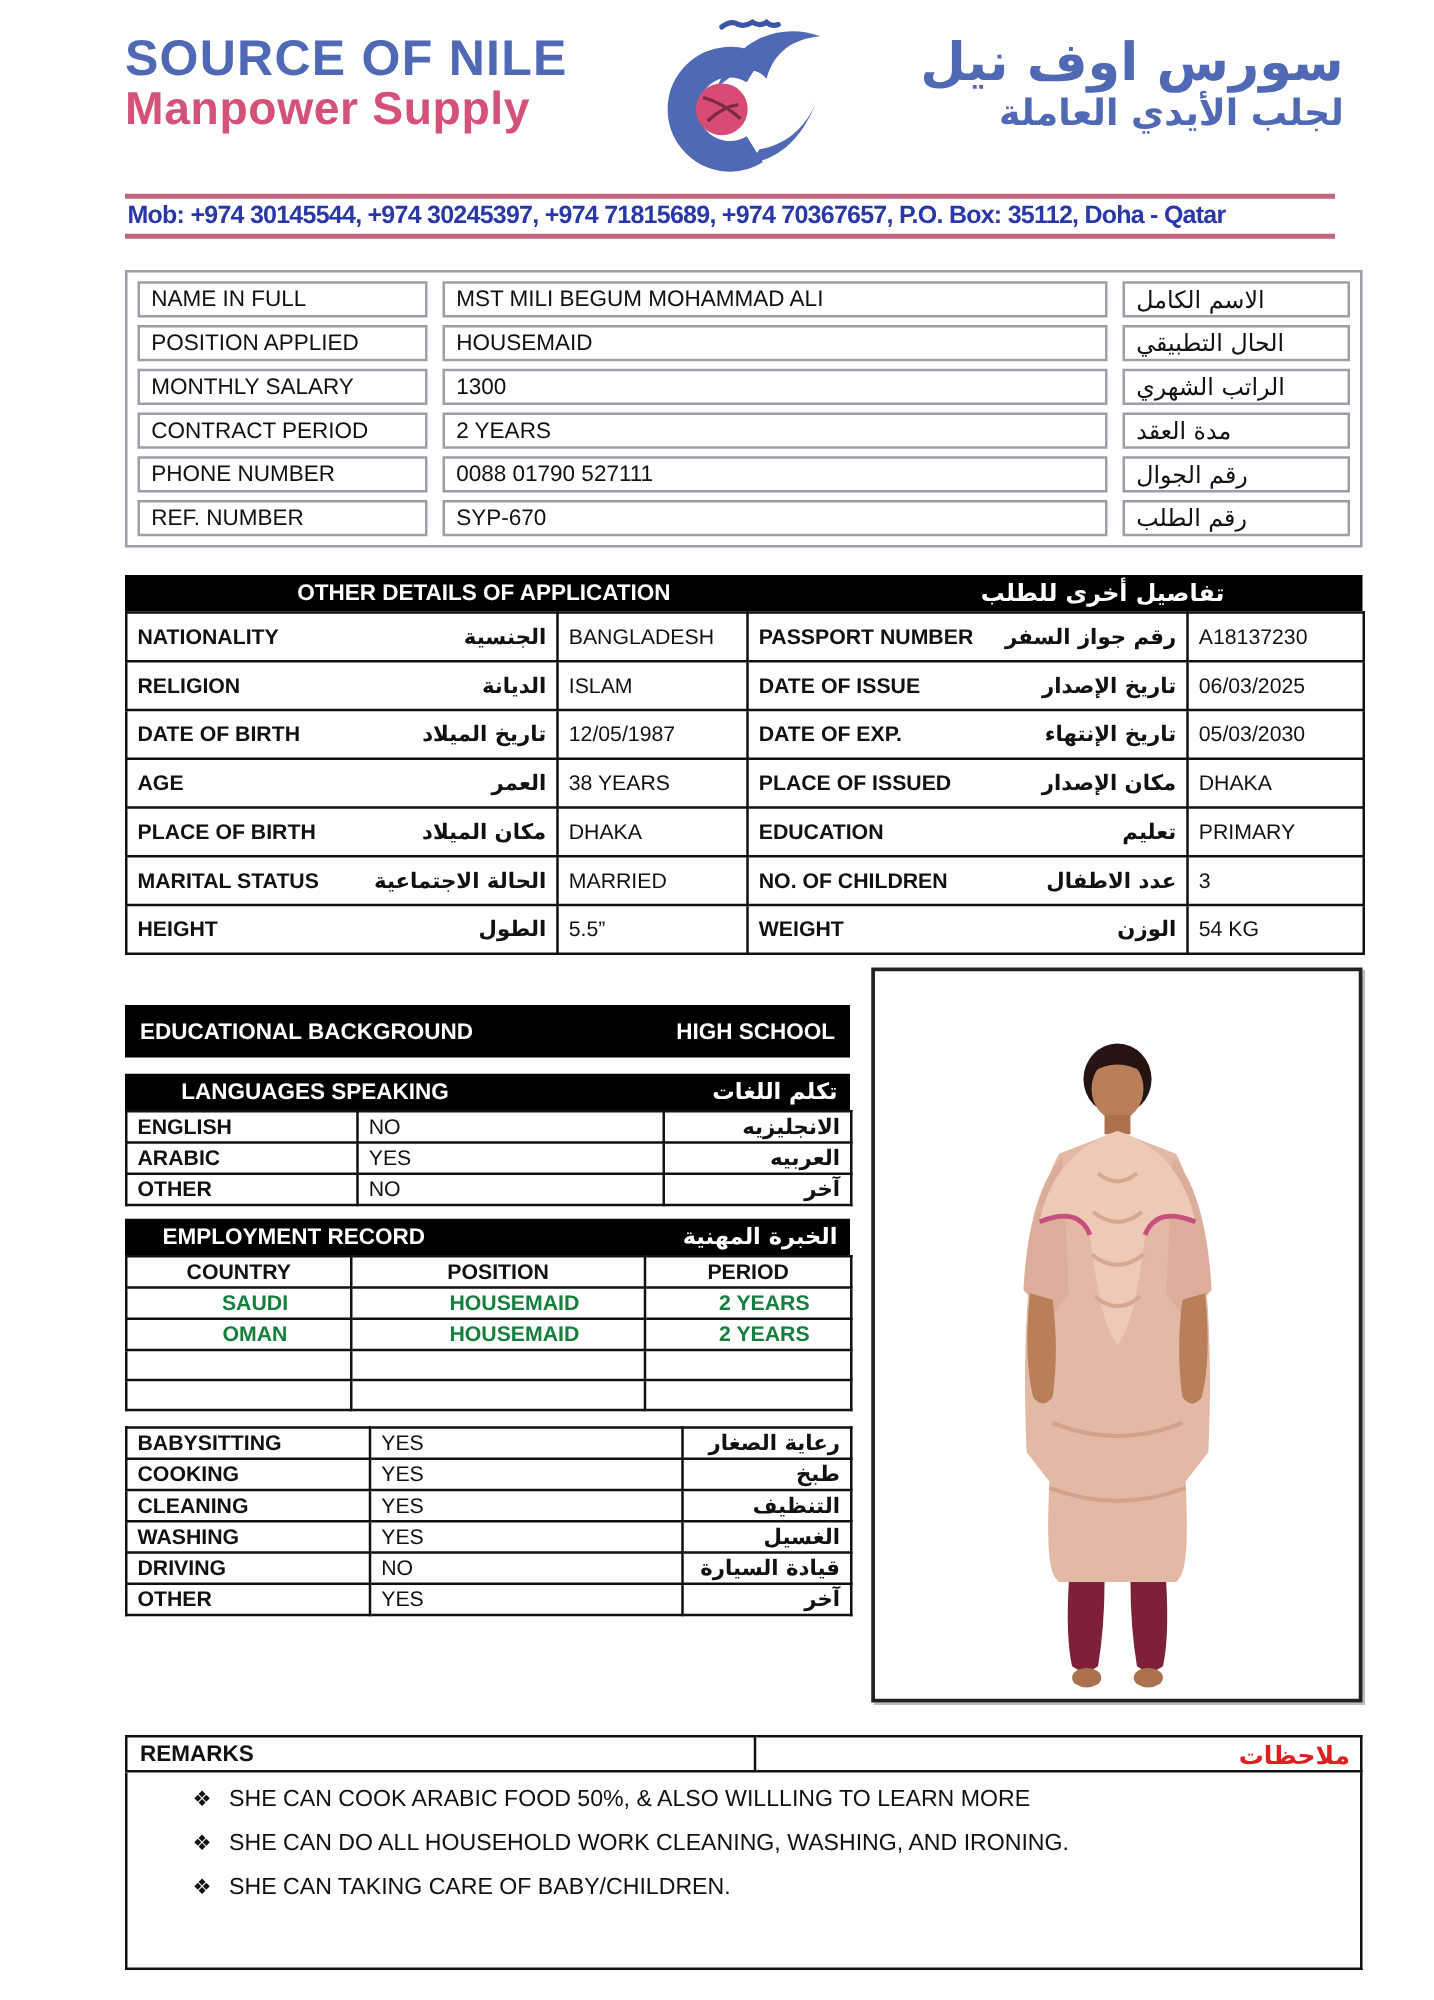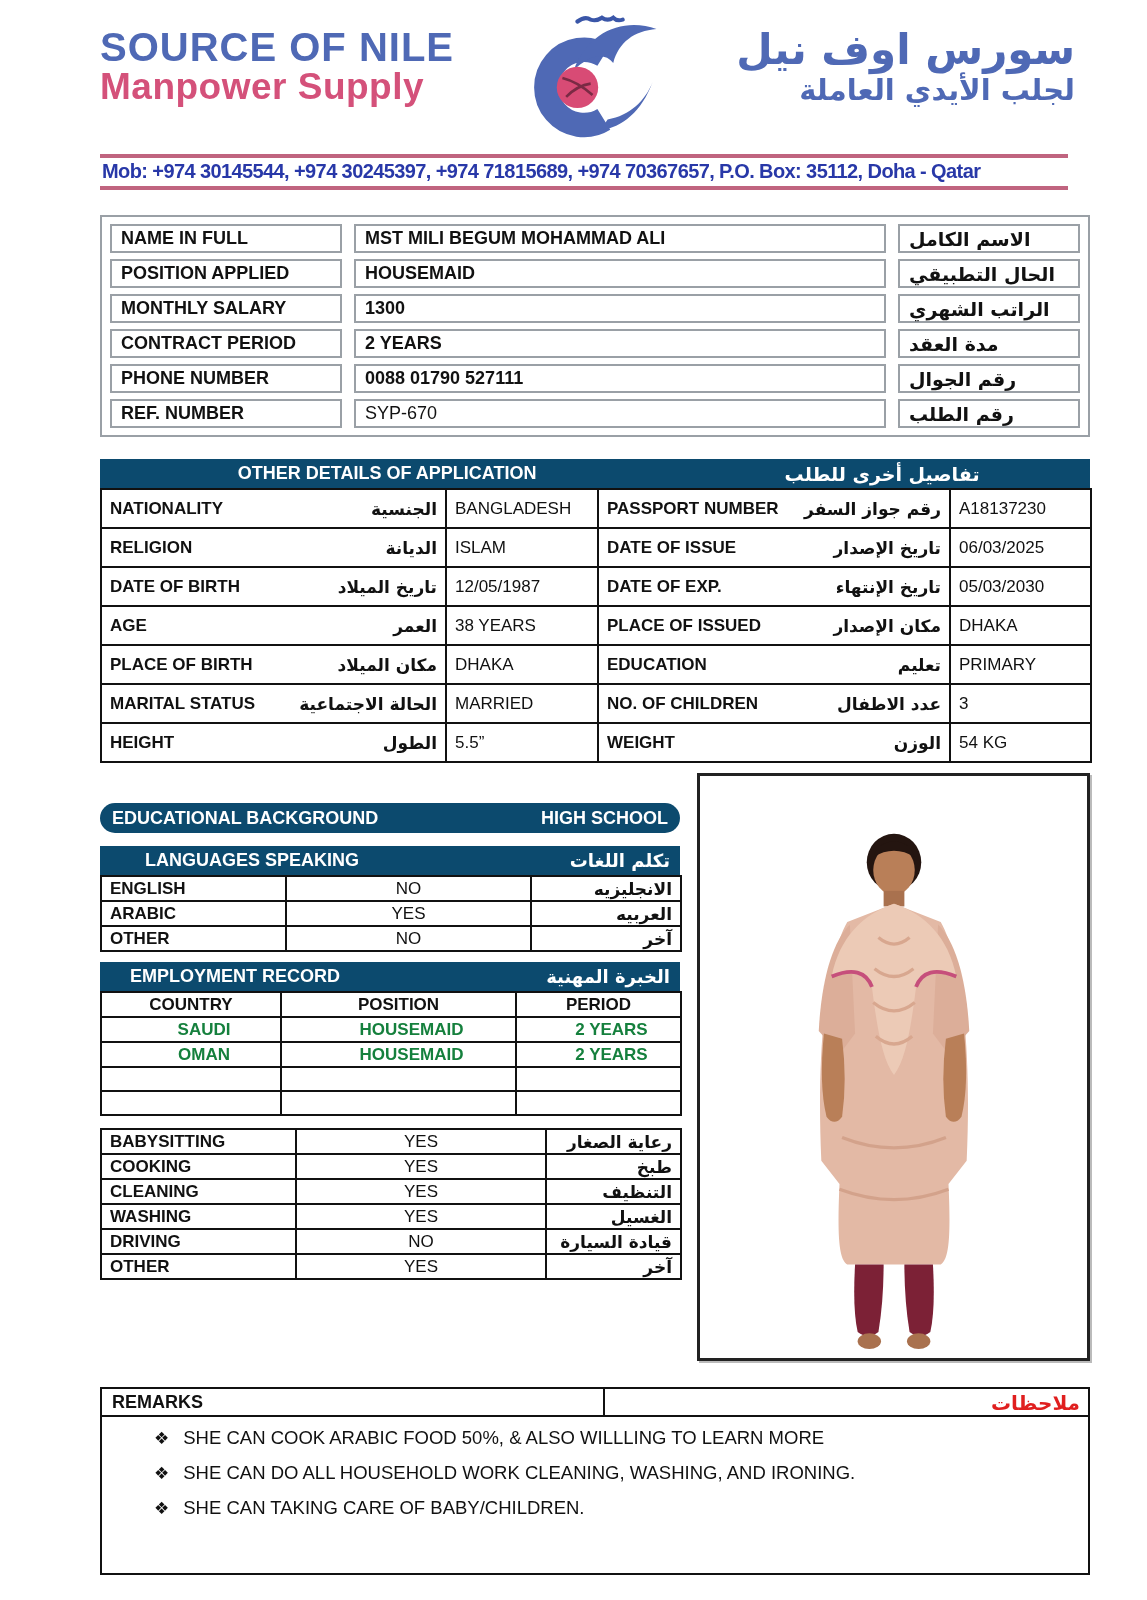--- a/index.html
+++ b/index.html
@@ -31,7 +31,7 @@
   .app-table { margin:25px 0 0 100px; width:990px; border:2px solid #9aa0a6; padding:7px 8px; background:#fff; }
   .app-row { display:flex; gap:12px; margin-bottom:6px; }
   .app-row:last-child { margin-bottom:0; }
-  .app-cell { border:2px solid #9aa0a6; height:29px; display:flex; align-items:center; padding:0 9px; font-size:18px; font-weight:bold; }
+  .app-cell { border:2px solid #9aa0a6; height:29px; display:flex; align-items:center; padding:0 9px; font-size:18px; font-weight:normal; }
   .app-label { width:232px; }
   .app-value { flex:1; }
   .app-value.reg { font-weight:normal; }

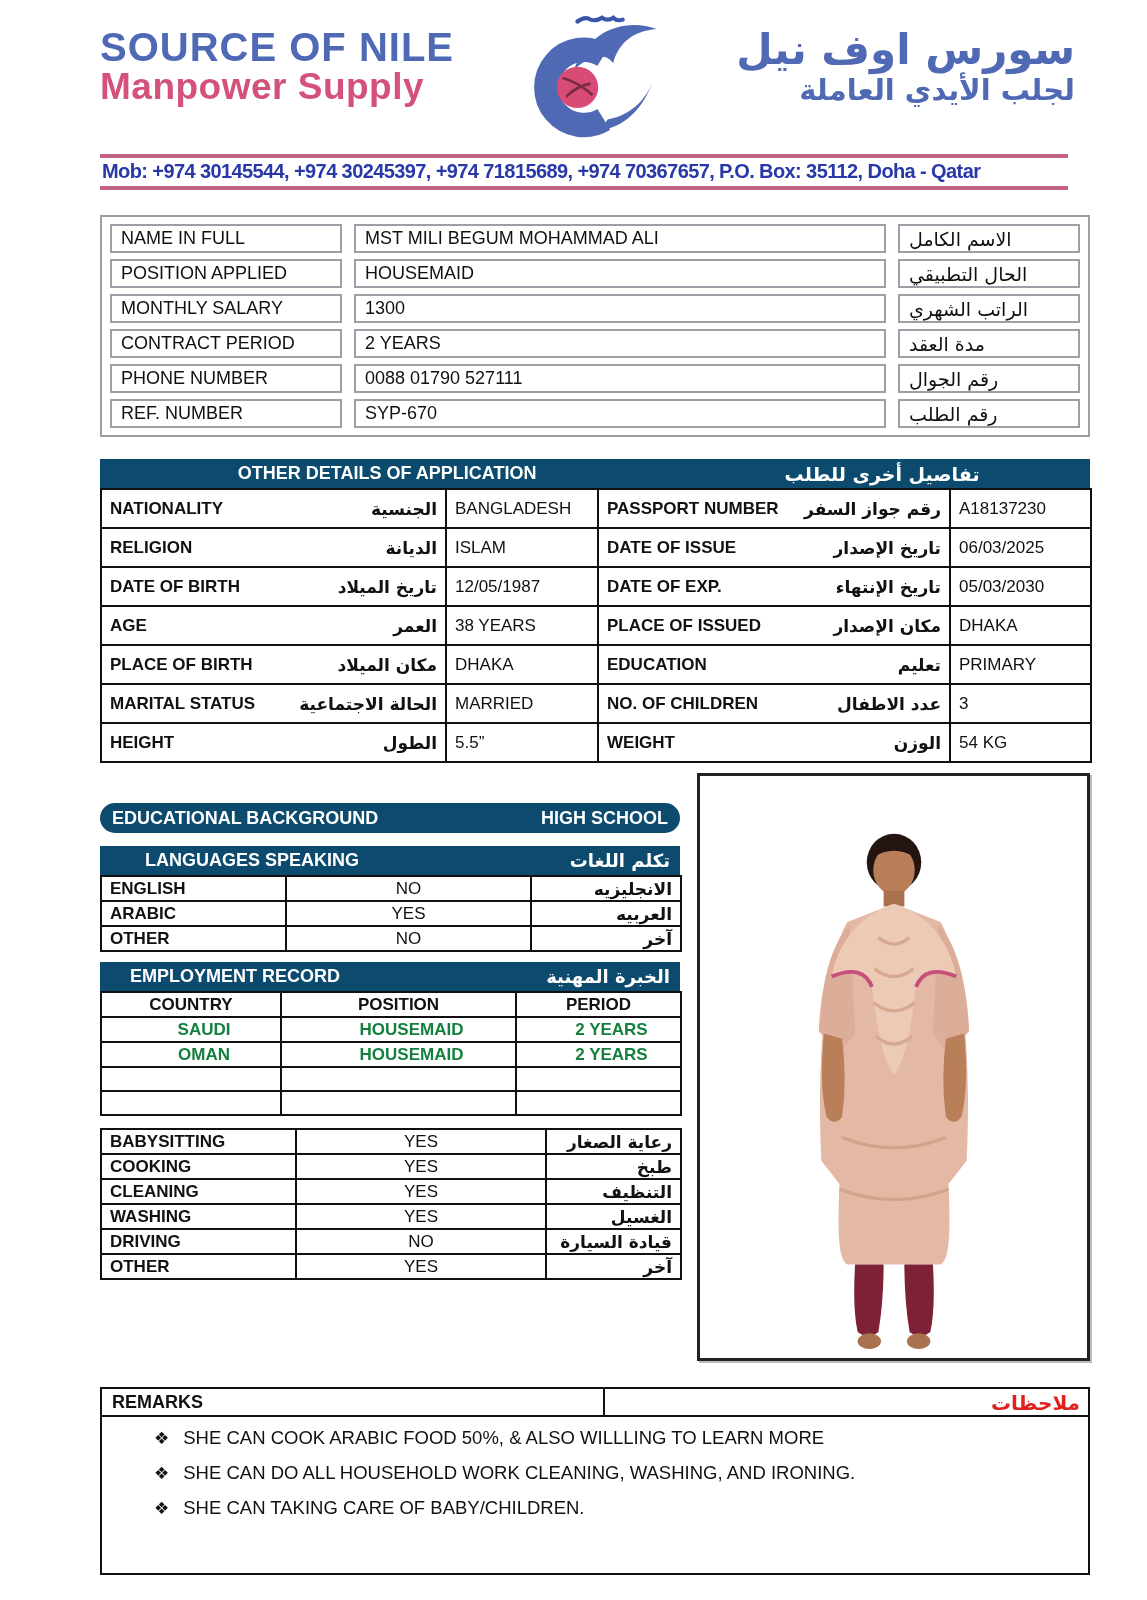--- a/index.html
+++ b/index.html
@@ -38,7 +38,7 @@
   .app-arabic { width:182px; justify-content:flex-end; font-size:19px; }
 
   
-  .blackbar { background:#0c4a6e; color:#fff; display:flex; align-items:center; font-weight:bold; }
+  .blackbar { background:#000000; color:#fff; display:flex; align-items:center; font-weight:bold; }
 
   
   .od { margin:22px 0 0 100px; width:990px; }

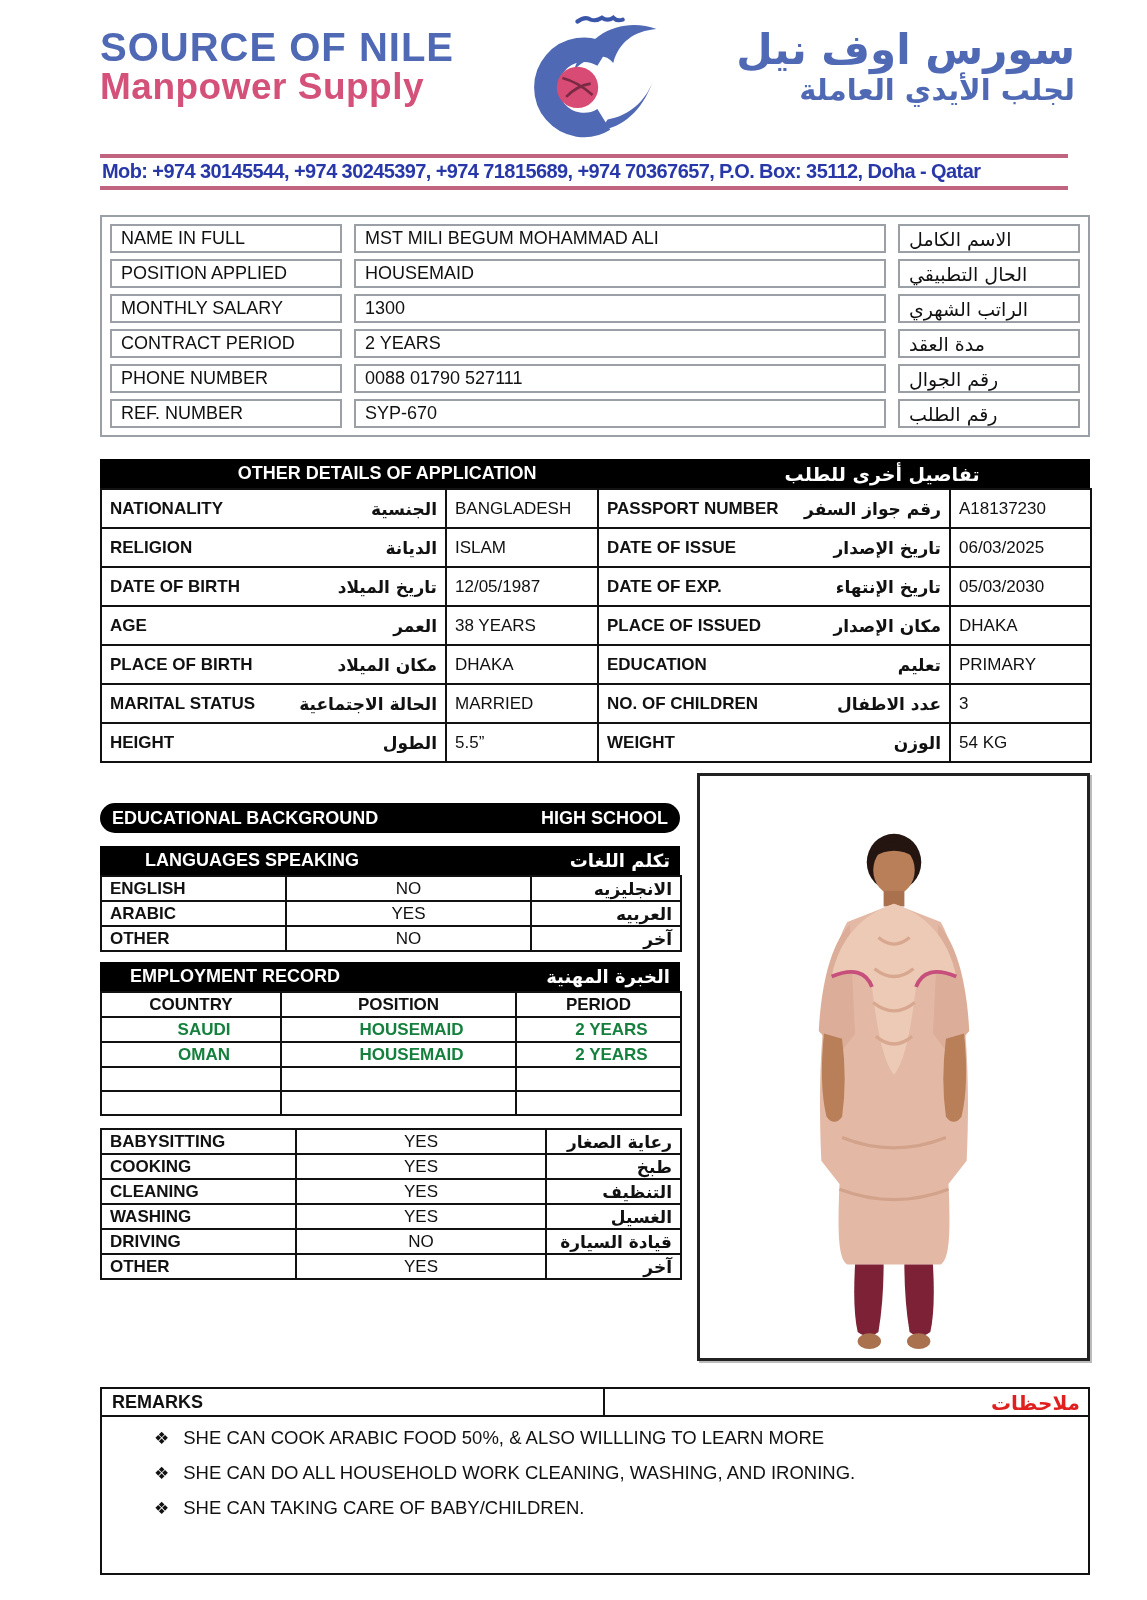--- a/index.html
+++ b/index.html
@@ -57,7 +57,7 @@
   .photo-box { position:absolute; top:0; right:0; width:393px; height:588px; border:3px solid #222; background:#fff; display:flex; align-items:flex-end; justify-content:center; box-shadow:2px 2px 0 #bbb; }
   .left-col { width:580px; padding-top:30px; }
 
-  .edu-bar { height:30px; justify-content:space-between; padding:0 12px; font-size:18px; margin-bottom:13px;border-radius:15px; }
+  .edu-bar { height:42px; justify-content:space-between; padding:0 12px; font-size:18px; margin-bottom:13px; }
 
   .mini { width:580px; margin-bottom:10px; }
   .mini-head { height:29px; font-size:18px; }

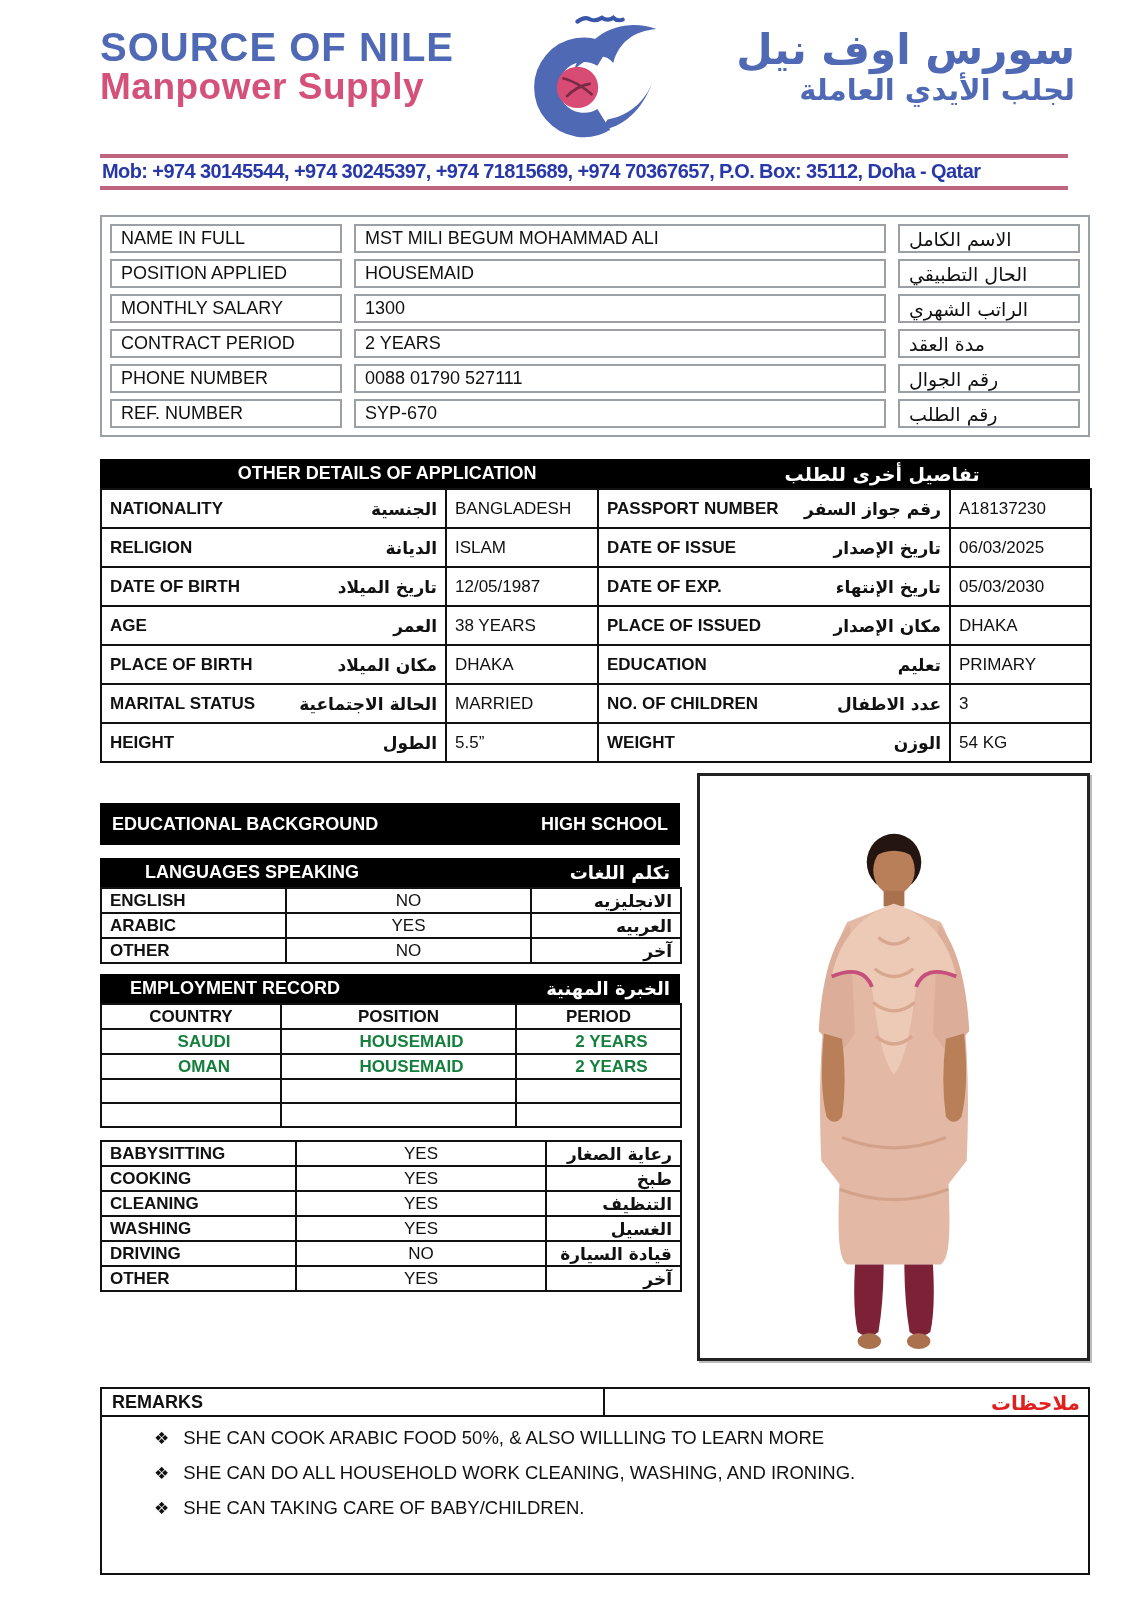--- a/index.html
+++ b/index.html
@@ -64,7 +64,7 @@
   table.minit { border-collapse:collapse; width:580px; table-layout:fixed; }
   table.minit td { border:2px solid #111; height:25px; font-size:17px; padding:0 8px; white-space:nowrap; overflow:hidden; }
   .c-left { font-weight:bold; }
-  .c-mid { text-align:center; font-weight:normal; }
+  .c-mid { font-weight:normal; }
   .c-ar { text-align:right; font-weight:bold; }
 
   .lang-head .t-en { padding-left:45px; }

